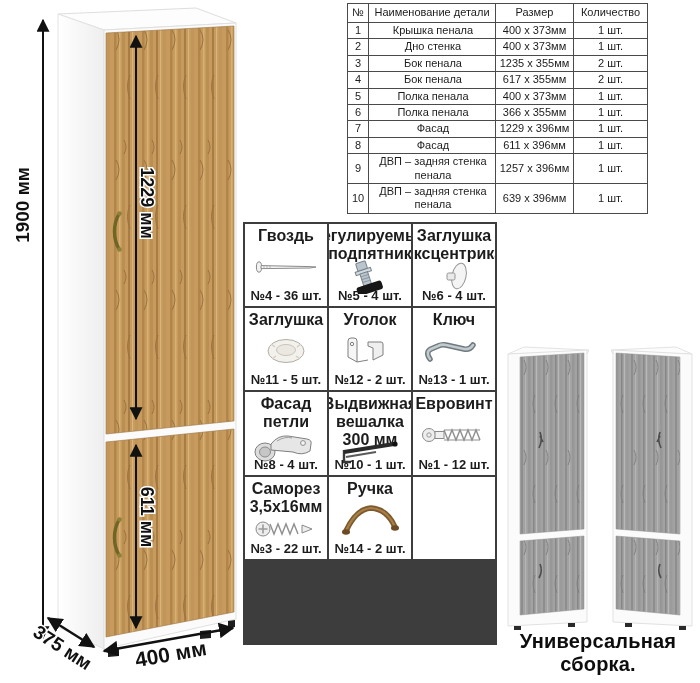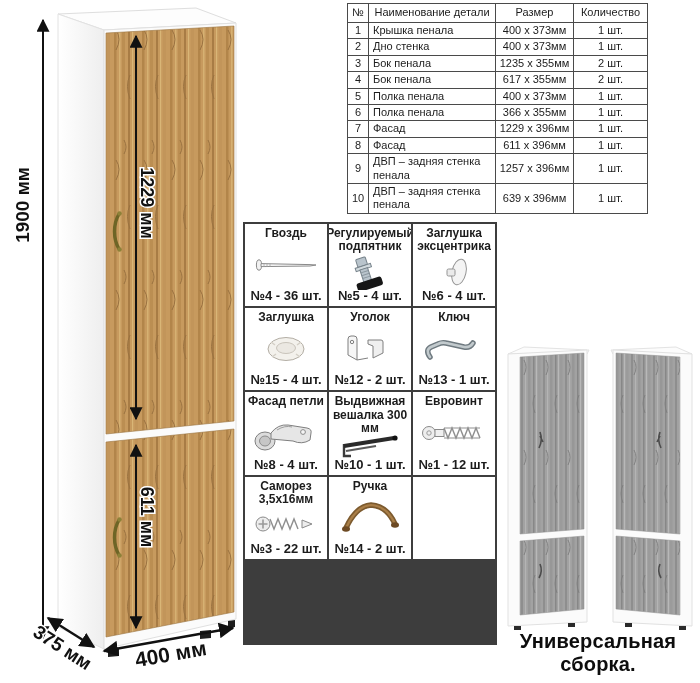--- a/index.html
+++ b/index.html
@@ -16,7 +16,7 @@
   #parts-table col.c-name { width:127px; }
   #parts-table col.c-size { width:78px; }
   #parts-table col.c-qty { width:74px; }
-  #parts-table td.name { text-align:left; padding-left:4px; }
+  #parts-table td.name { text-align:center; padding-left:4px; }
   #parts-table th { height:19px; }
   #parts-table td { height:16px; }
 

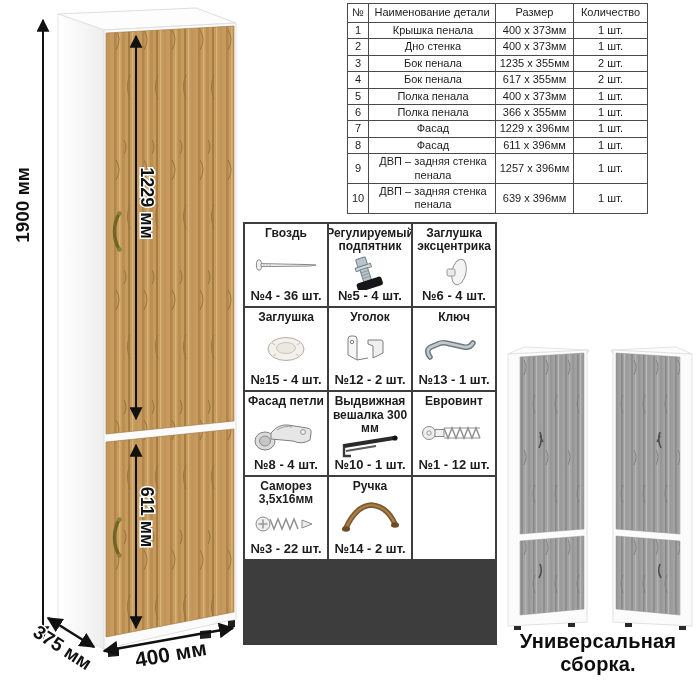--- a/index.html
+++ b/index.html
@@ -28,7 +28,7 @@
   }
   .hw-cell { background:#ffffff; border:1px solid #3d3d3d; display:flex; flex-direction:column;
     align-items:center; justify-content:space-between; padding:3px 1px 4px; overflow:hidden; }
-  .hw-title { font-size:12px; font-weight:bold; color:#1c1c1c; text-align:center; line-height:1.12; }
+  .hw-title { font-size:16px; font-weight:bold; color:#1c1c1c; text-align:center; line-height:1.12; }
   .hw-icon { flex:1 1 auto; display:flex; align-items:center; justify-content:center; min-height:0; }
   .hw-icon svg { display:block; }
   .hw-count { font-size:13px; font-weight:bold; color:#1c1c1c; text-align:center; line-height:1; }

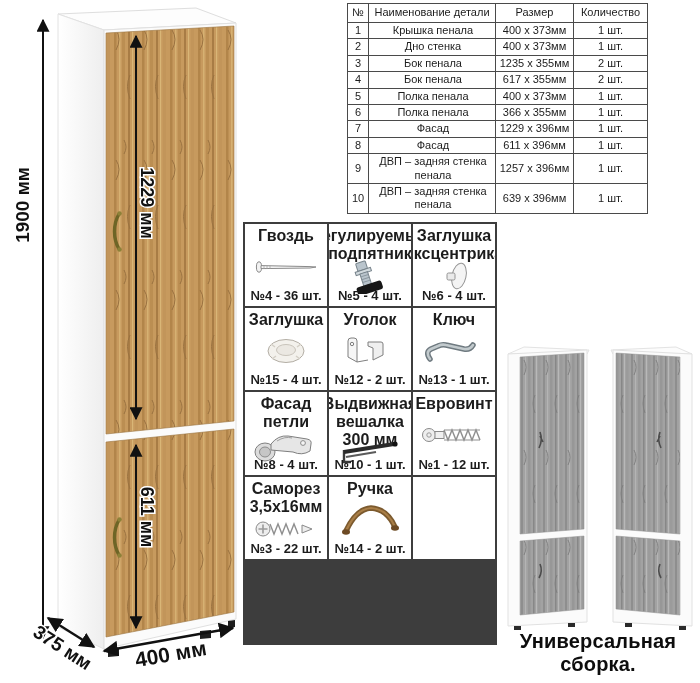--- a/index.html
+++ b/index.html
@@ -238,7 +238,7 @@
           <path d="M21,11 l4,3 M51,11 l-4,3 M22,26 l4,-3 M50,26 l-4,-3" stroke="#d4cfc6" stroke-width="1.5"></path>
         </svg>
       </div>
-      <div class="hw-count">№15 - 4 шт.</div>
+      <div class="hw-count">№11 - 5 шт.</div>
     </div>
 
     <div class="hw-cell">

